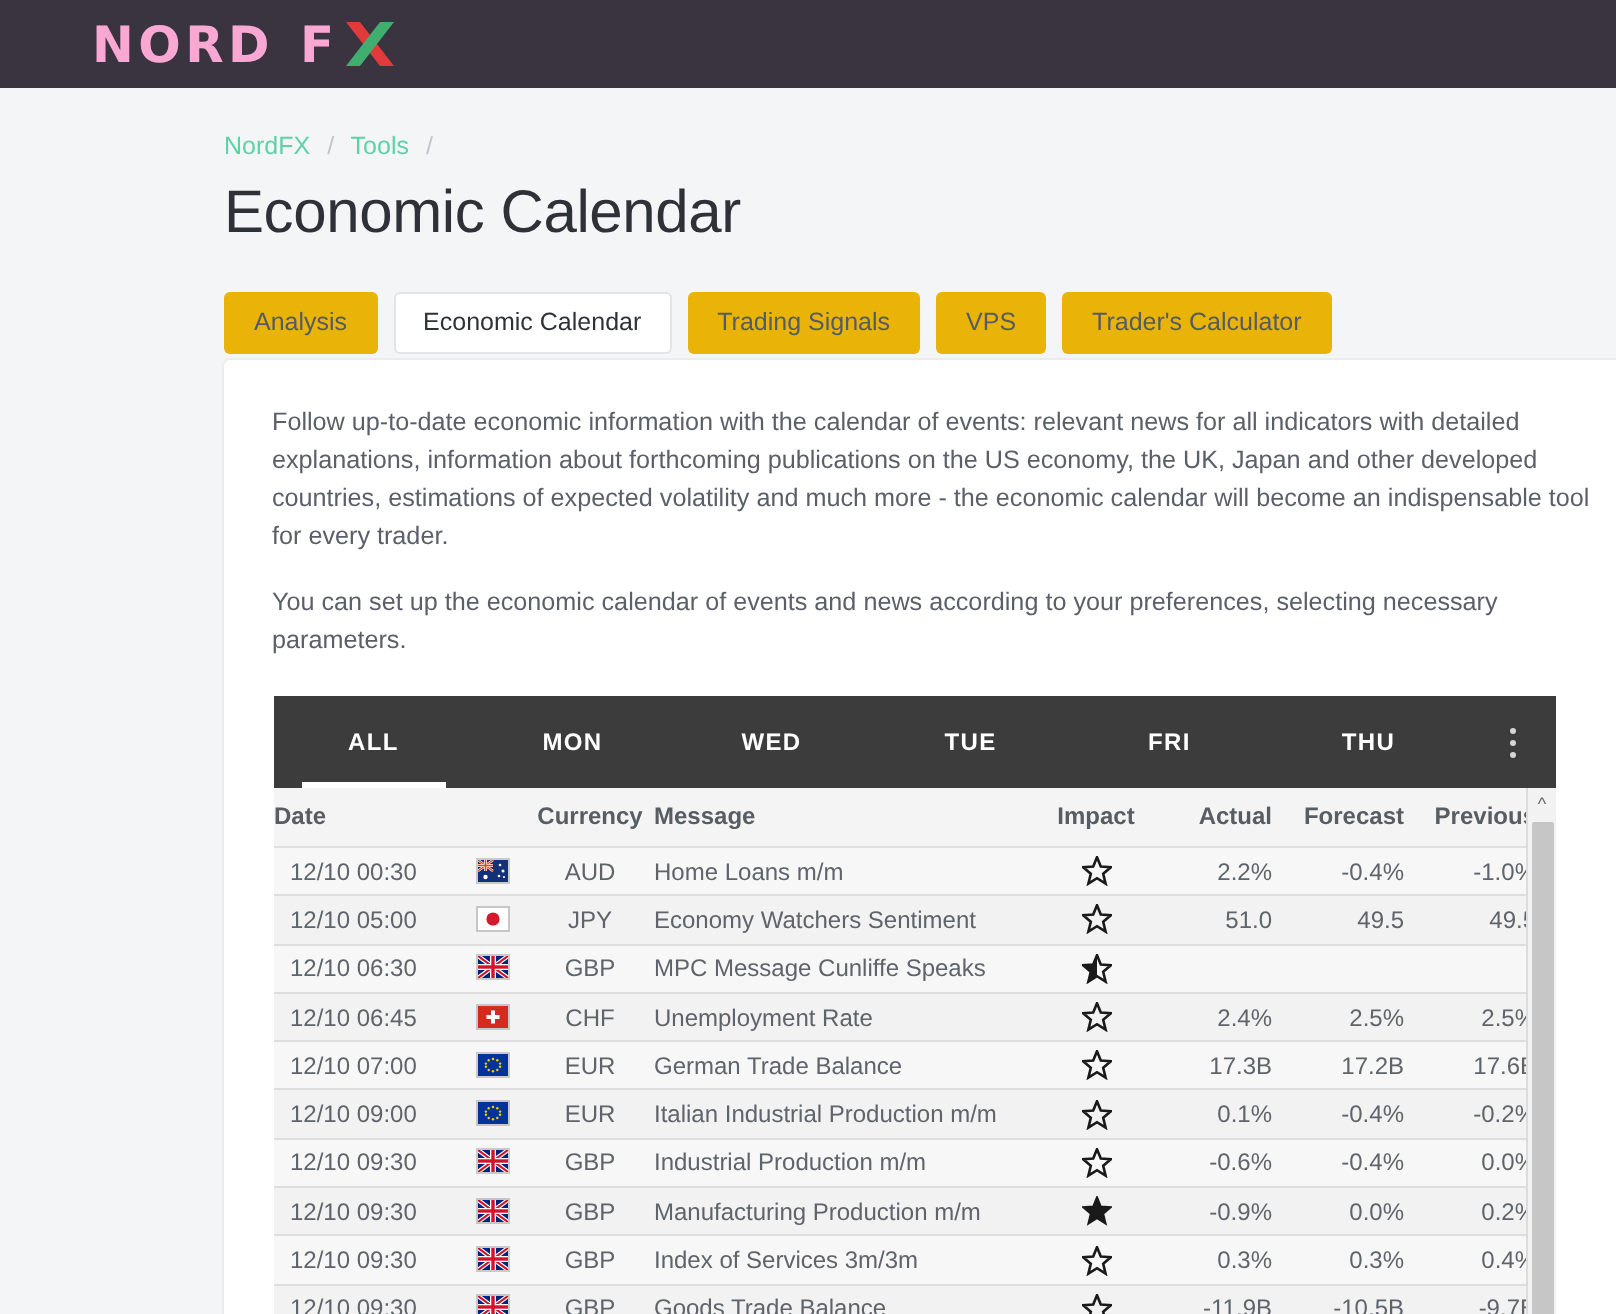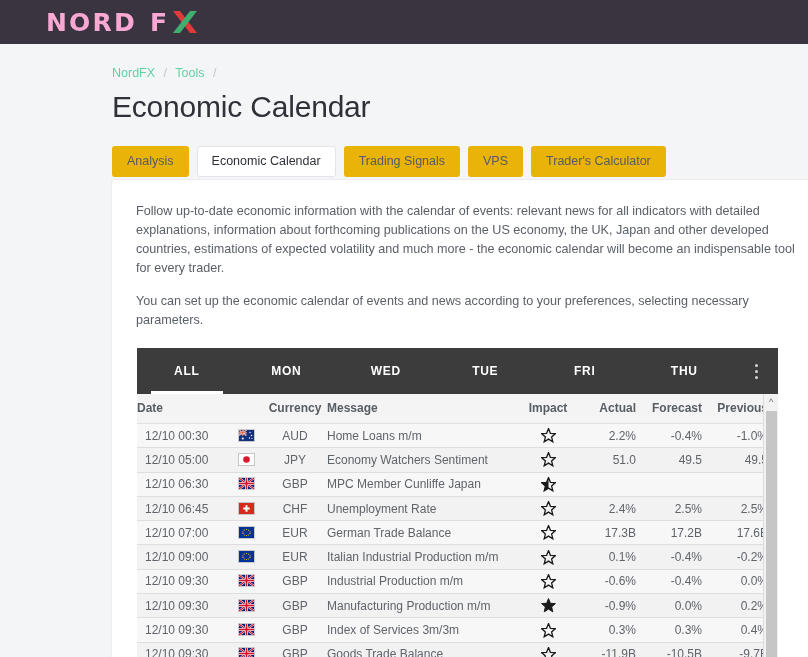--- a/index.html
+++ b/index.html
@@ -285,7 +285,7 @@
                       <rect x="0" y="9.3" width="30" height="3.4" fill="#cf142b"></rect>
                     </svg></span></td>
                 <td class="c-cur">GBP</td>
-                <td class="c-msg">MPC Member Cunliffe Japan</td>
+                <td class="c-msg">MPC Message Cunliffe Speaks</td>
                 <td class="c-imp"><span><svg class="star" viewBox="0 0 15 15">
                       <defs>
                         <clipPath id="halfclip">

